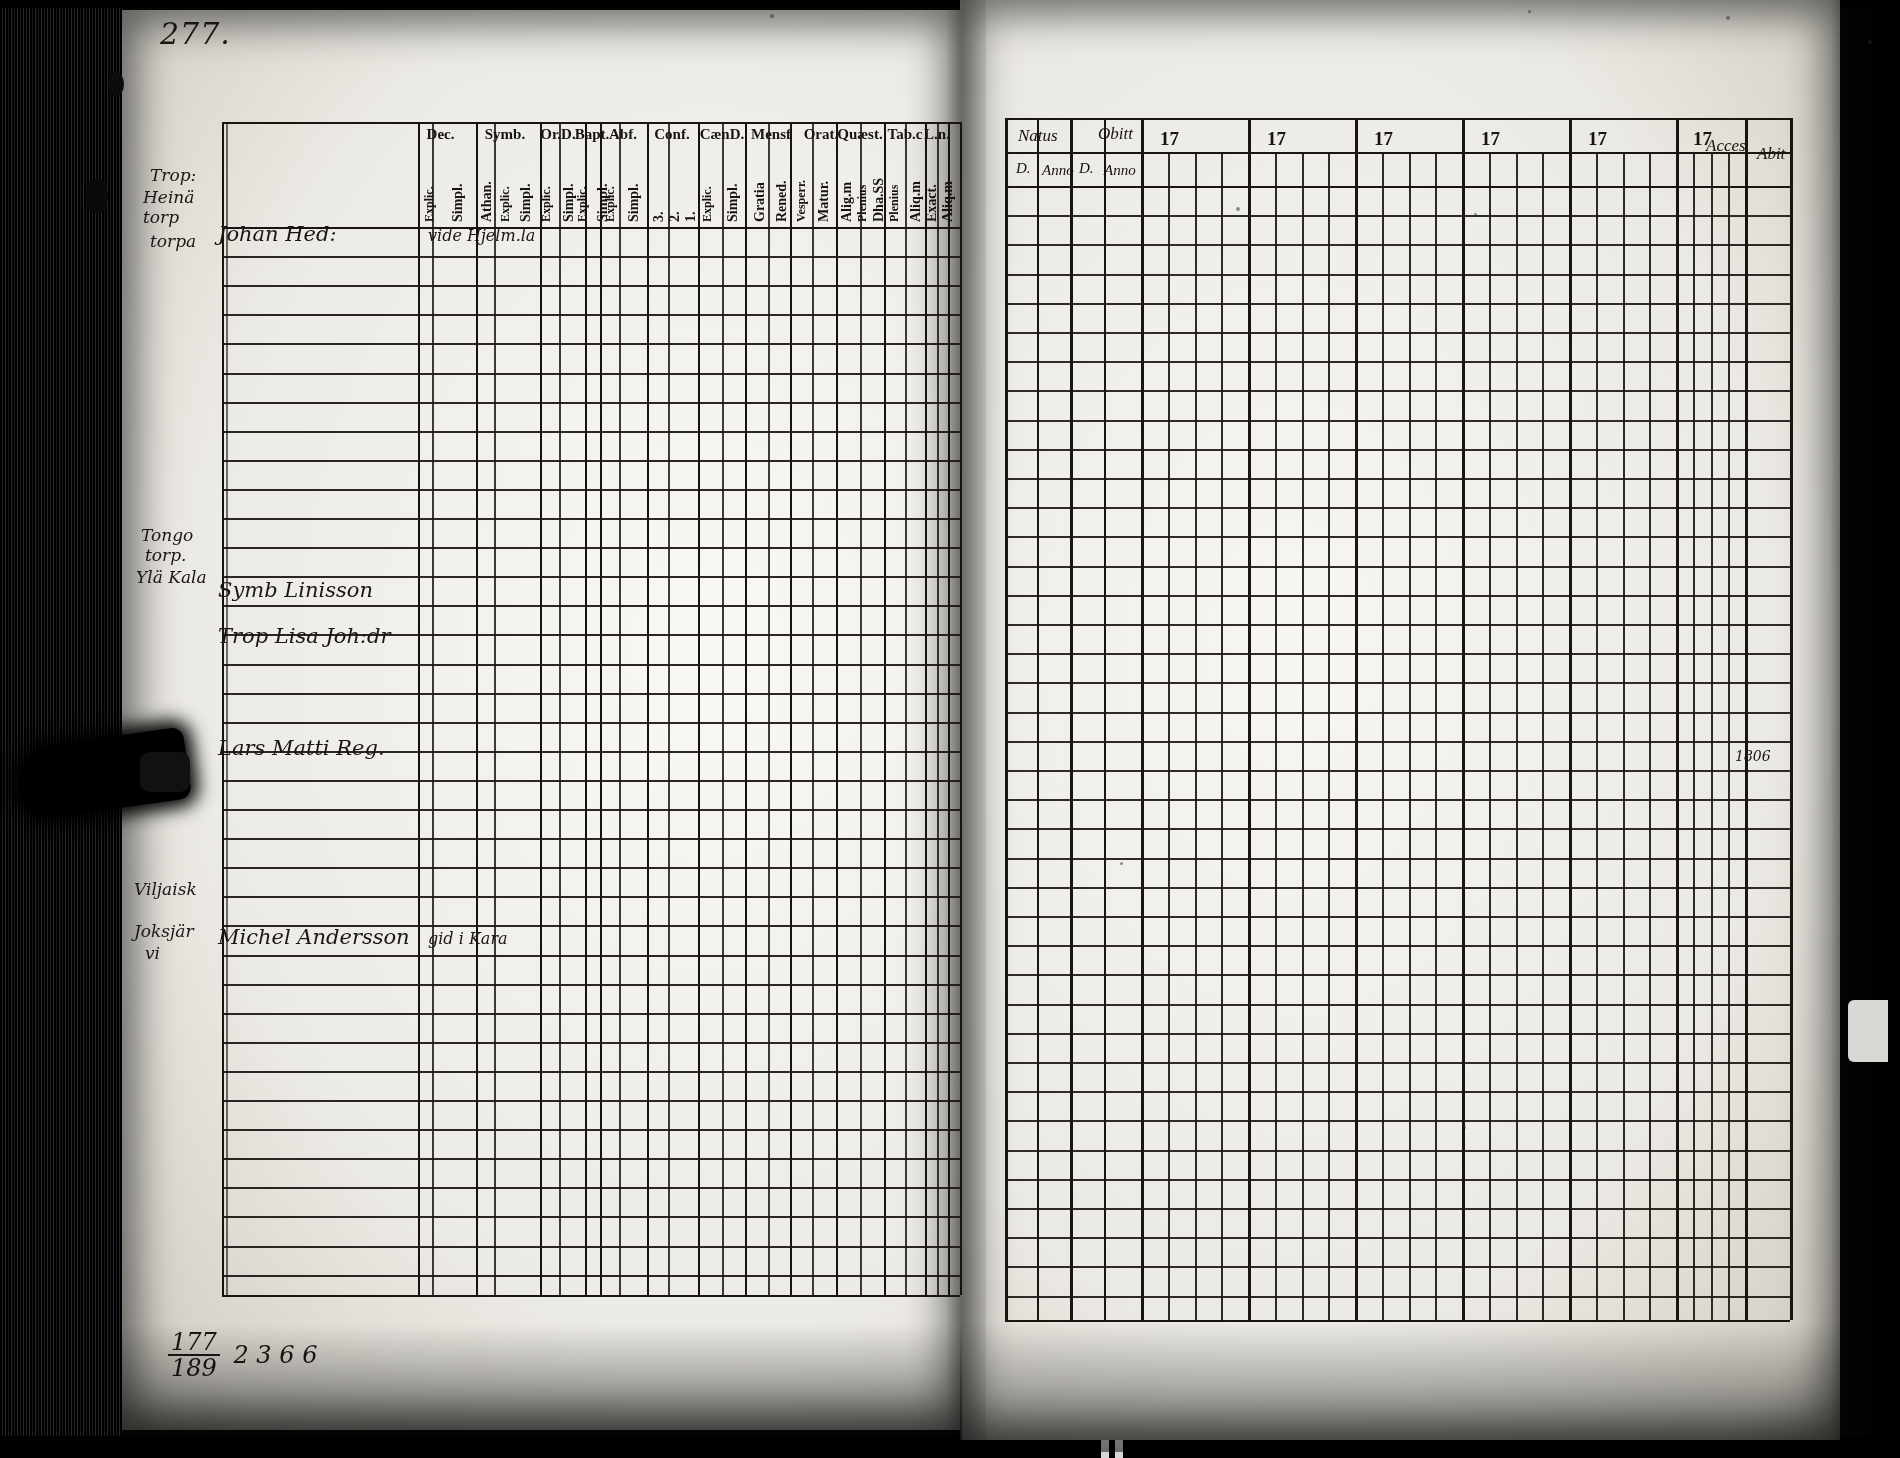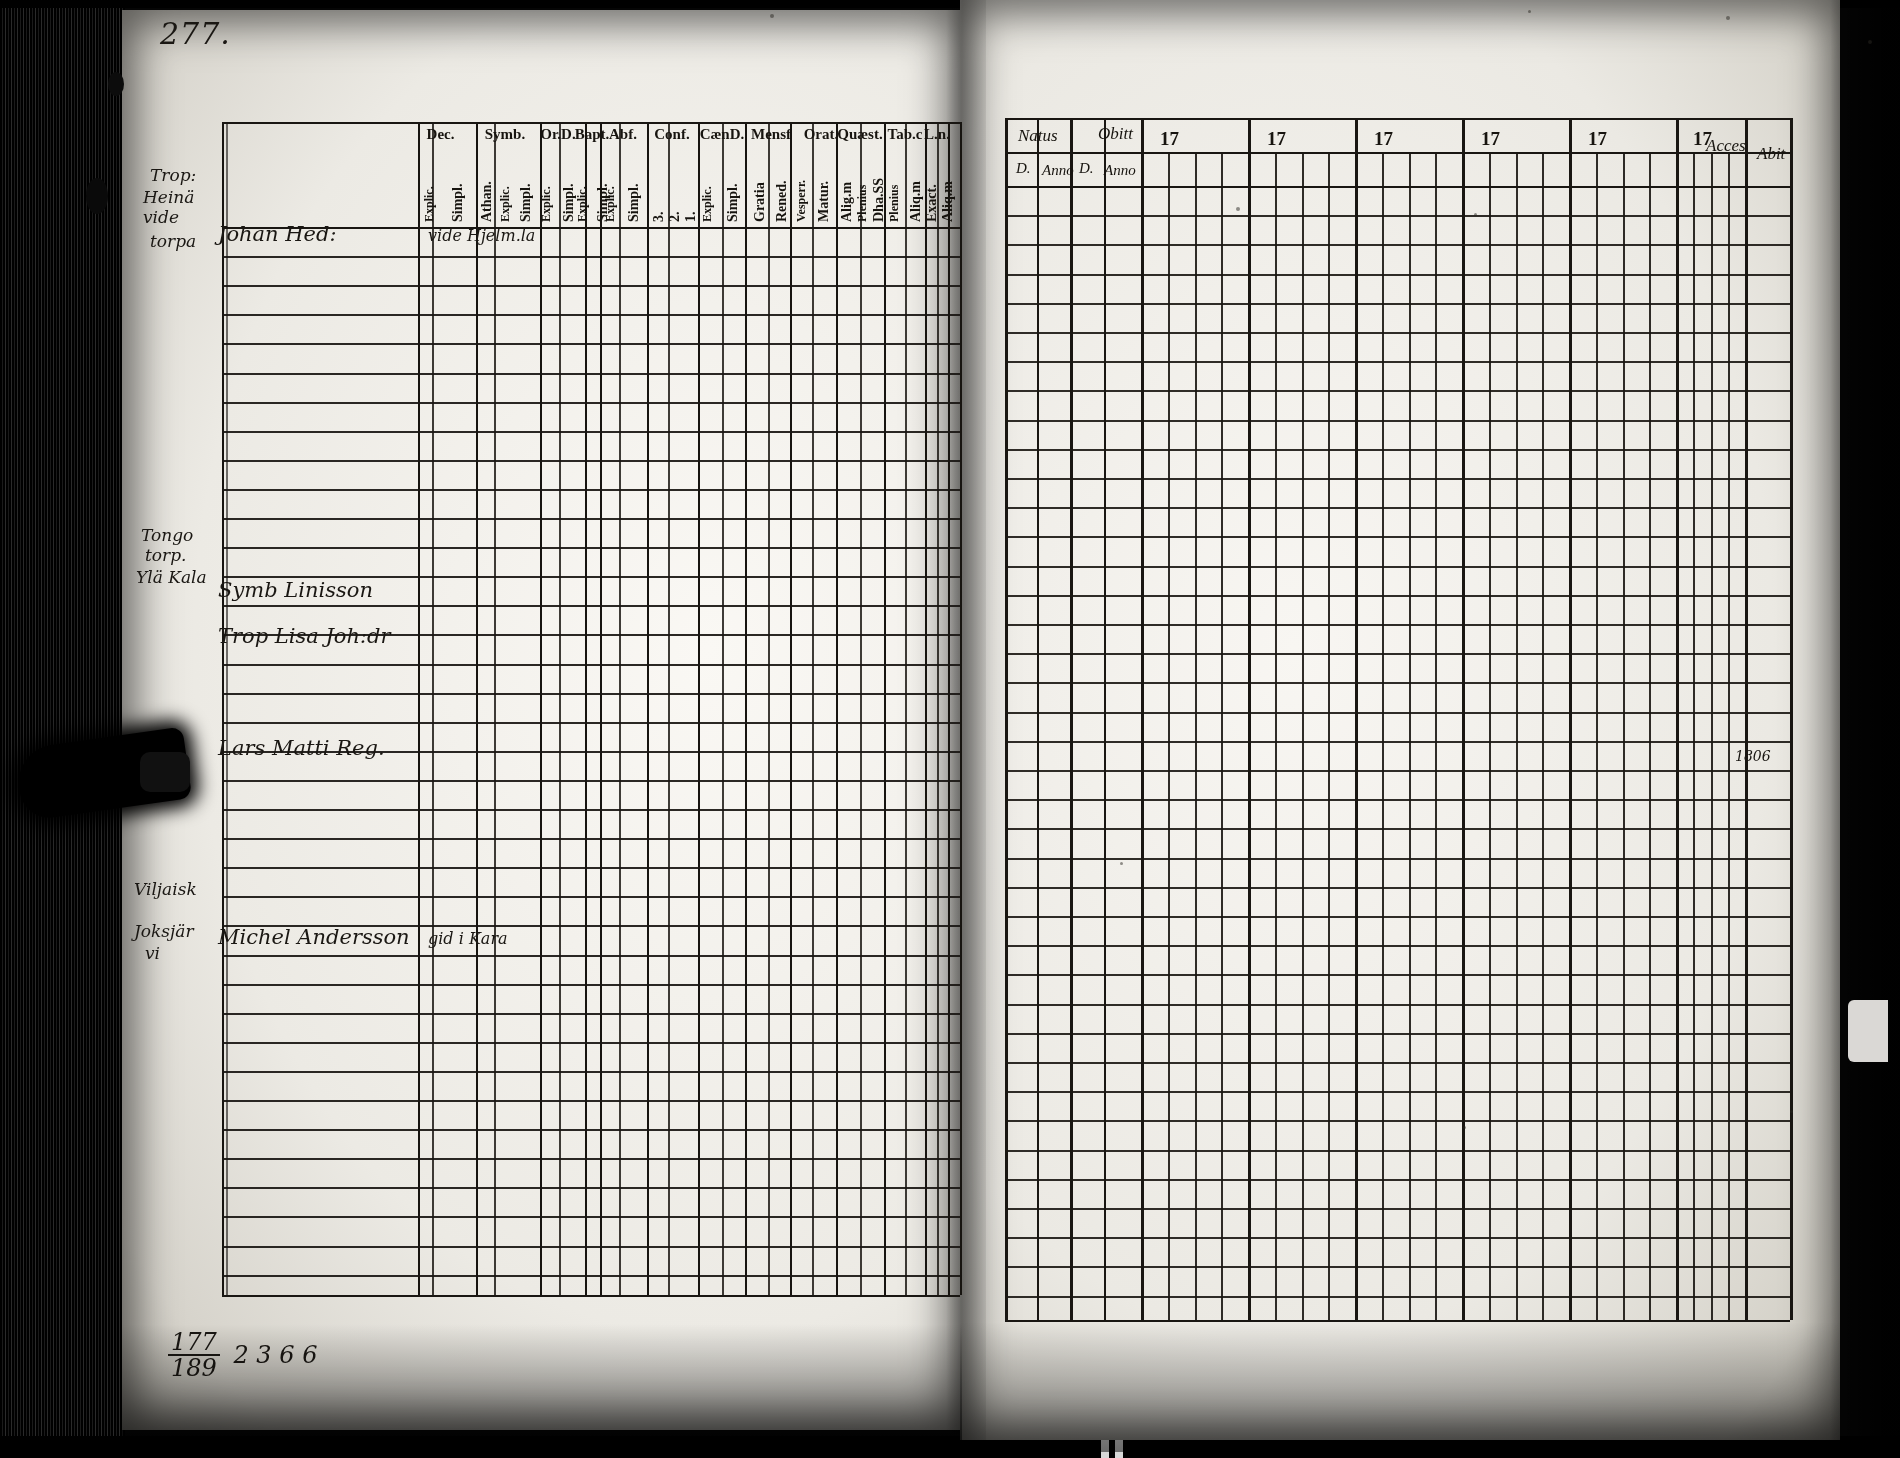--- a/index.html
+++ b/index.html
@@ -343,7 +343,7 @@
   <div id="left-margins">
       <div class="hand margin-label" style="left:150px;top:166px;">Trop:</div>
       <div class="hand margin-label" style="left:143px;top:188px;">Heinä</div>
-      <div class="hand margin-label" style="left:143px;top:208px;">vide</div>
+      <div class="hand margin-label" style="left:143px;top:208px;">torp</div>
       <div class="hand margin-label" style="left:150px;top:232px;">torpa</div>
       <div class="hand margin-label" style="left:141px;top:526px;">Tongo</div>
       <div class="hand margin-label" style="left:145px;top:546px;">torp.</div>

